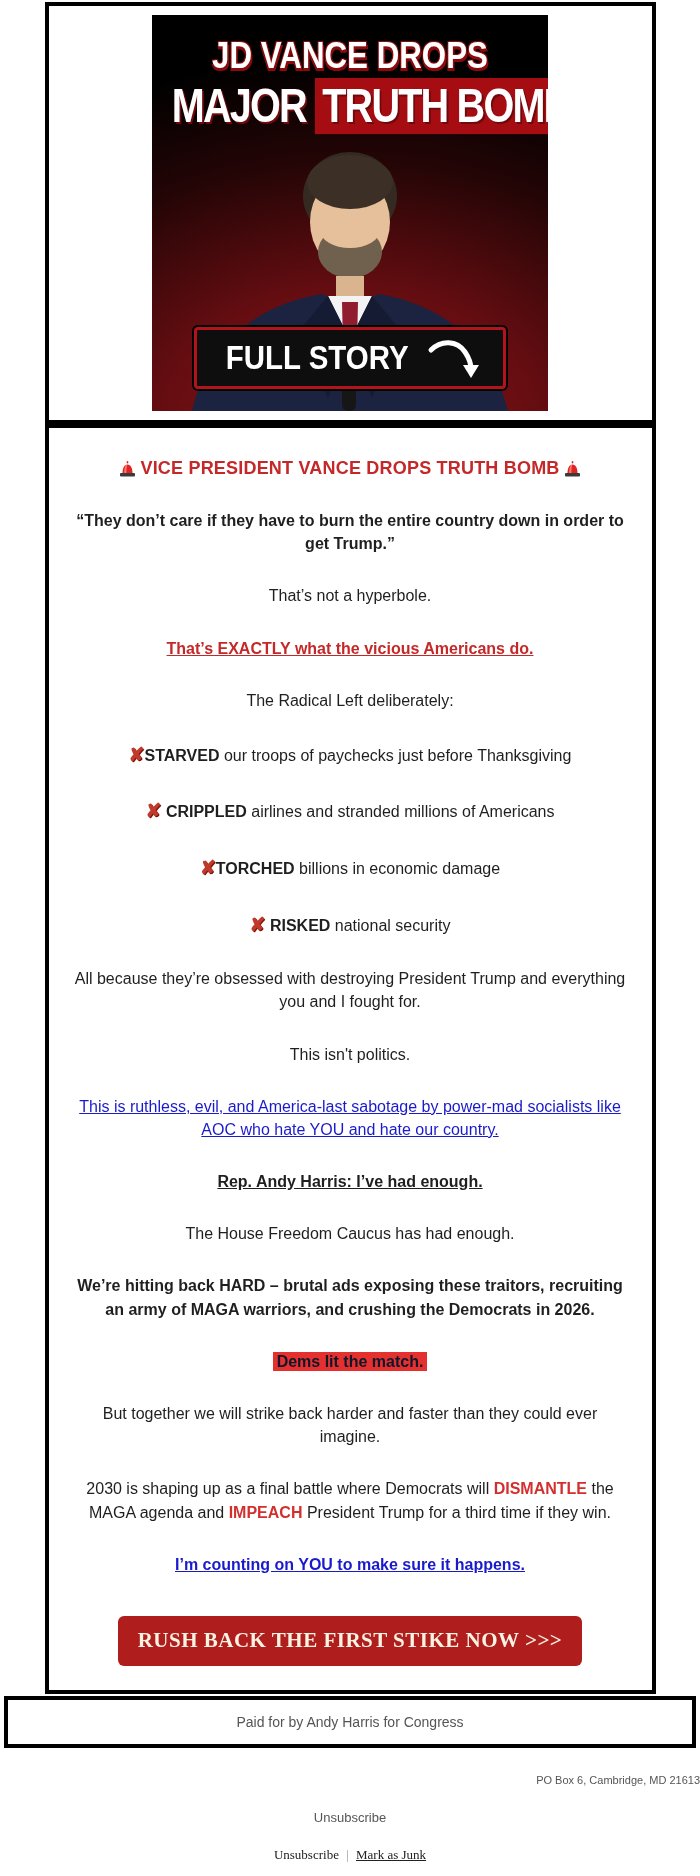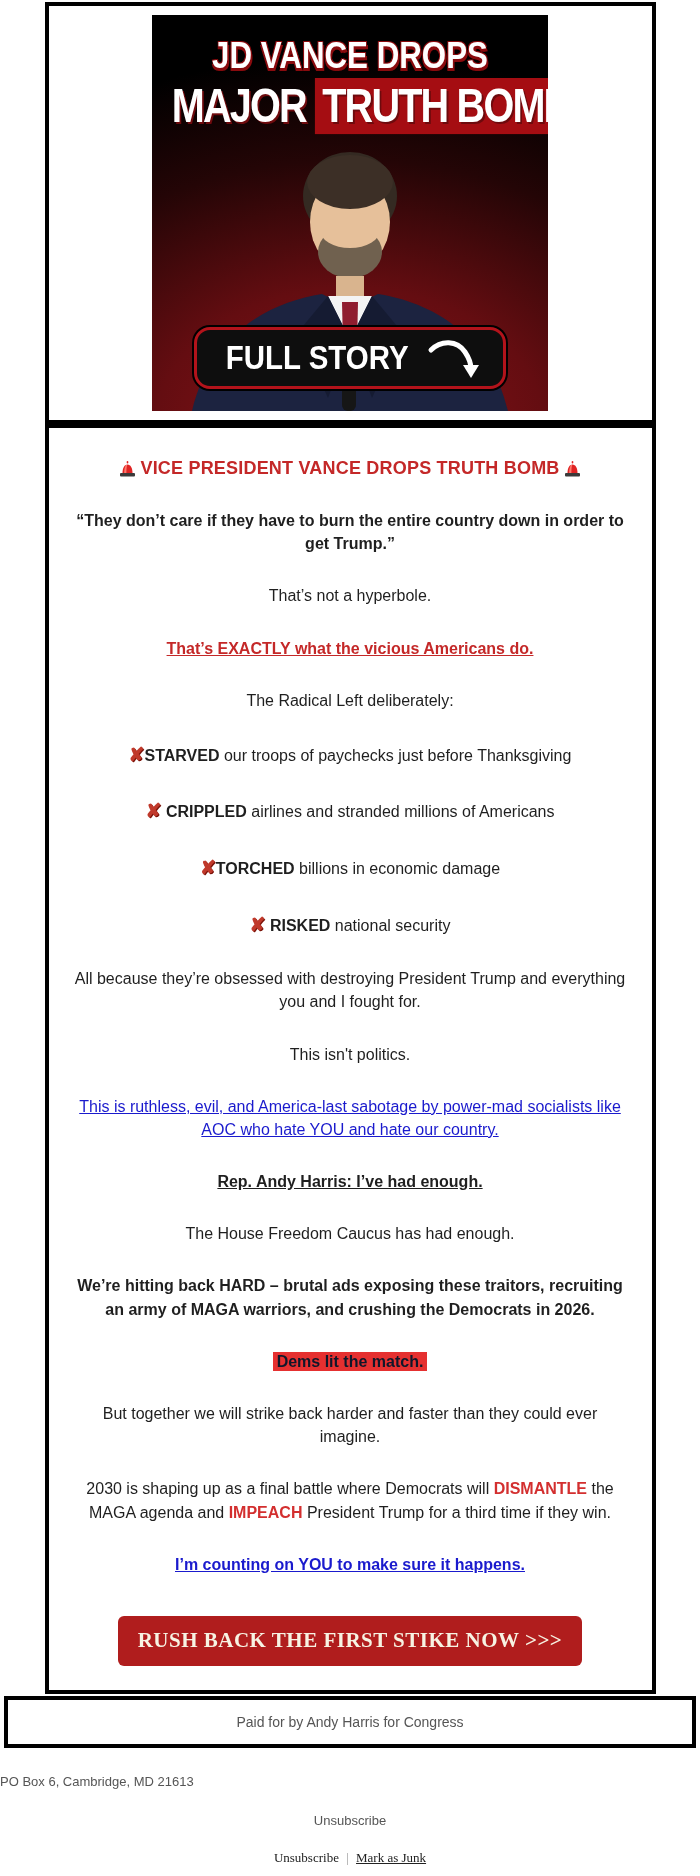--- a/index.html
+++ b/index.html
@@ -49,7 +49,7 @@
     width: 312px; height: 62px;
     background: #0e0e0e;
     border: 3px solid #b3131b;
-    border-radius: 16px;
+    border-radius: 4px;
     display: flex; align-items: center; justify-content: center; gap: 14px;
     box-shadow: 0 0 0 2px #000;
   }

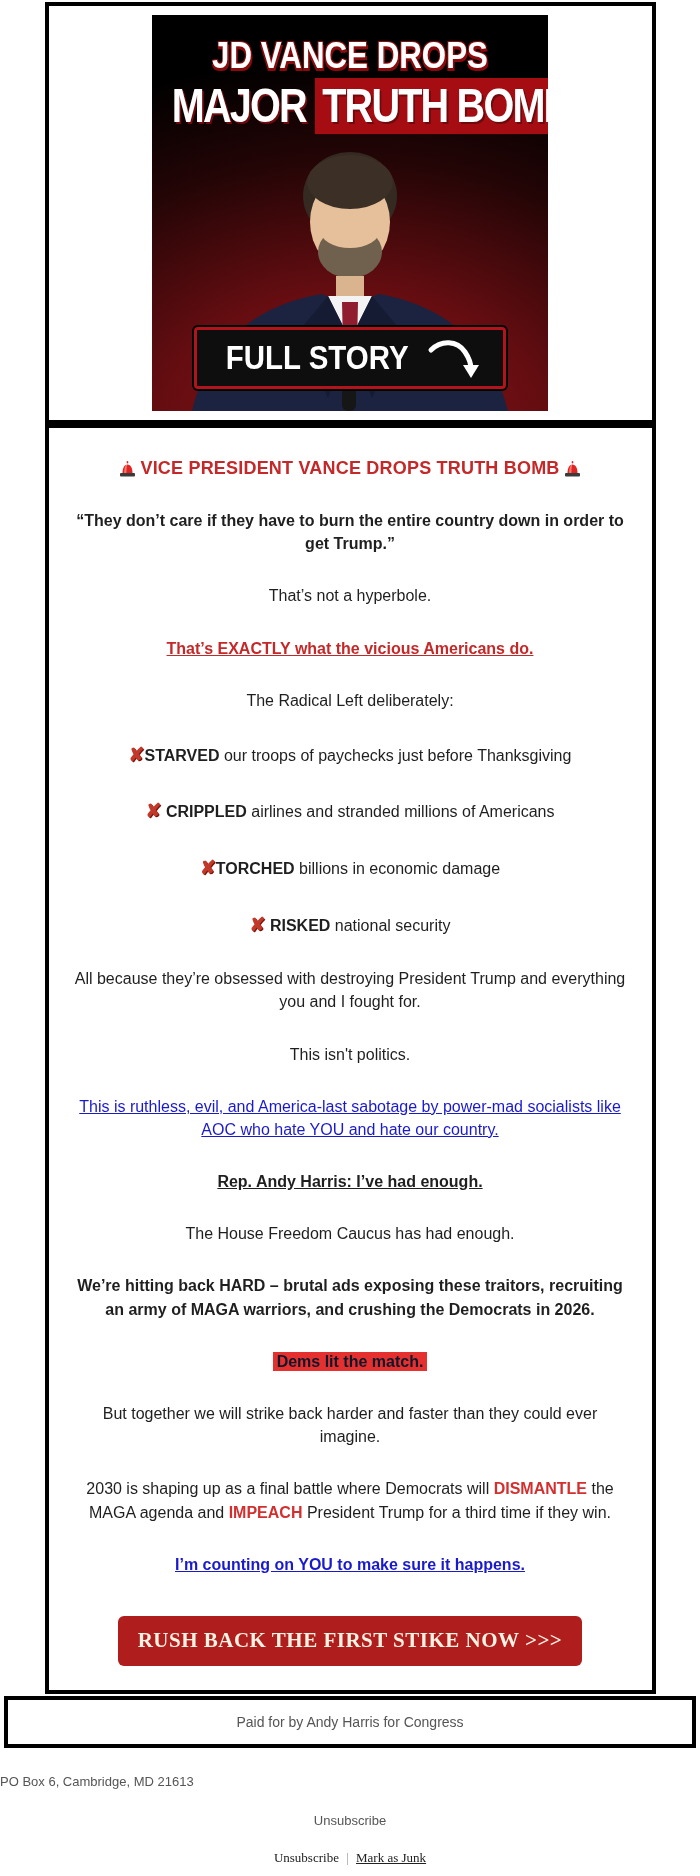--- a/index.html
+++ b/index.html
@@ -92,7 +92,7 @@
   }
 
   
-  .addr { margin-top: 26px; text-align: left; font-size: 13px; color: #555; }
+  .addr { margin-top: 26px; text-align: right; font-size: 11px; color: #555; }
   .unsub { margin-top: 24px; text-align: center; font-size: 13px; color: #555; cursor: pointer; }
   .bottom-links {
     margin-top: 22px; text-align: center;

